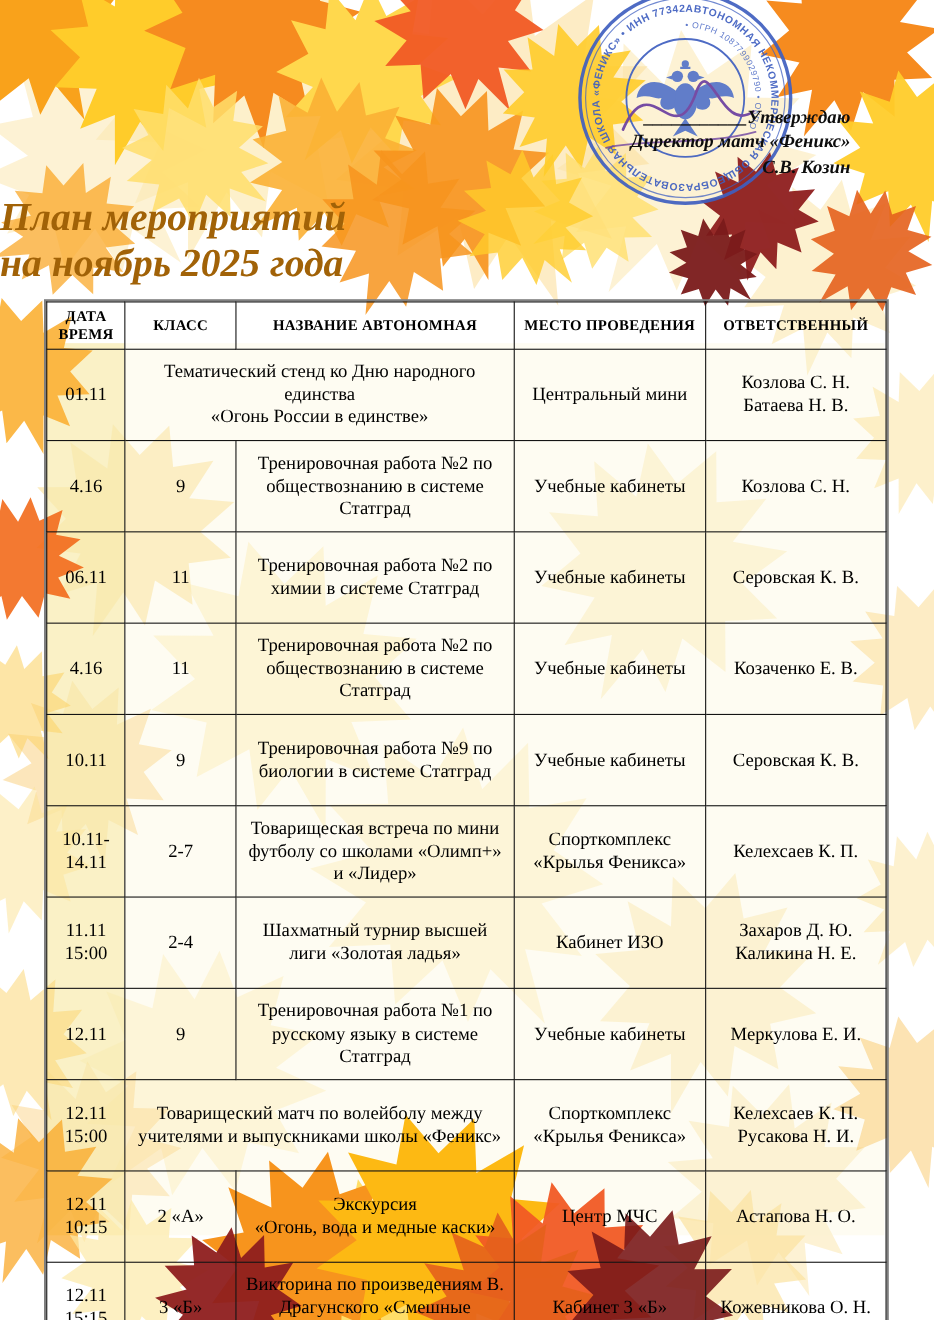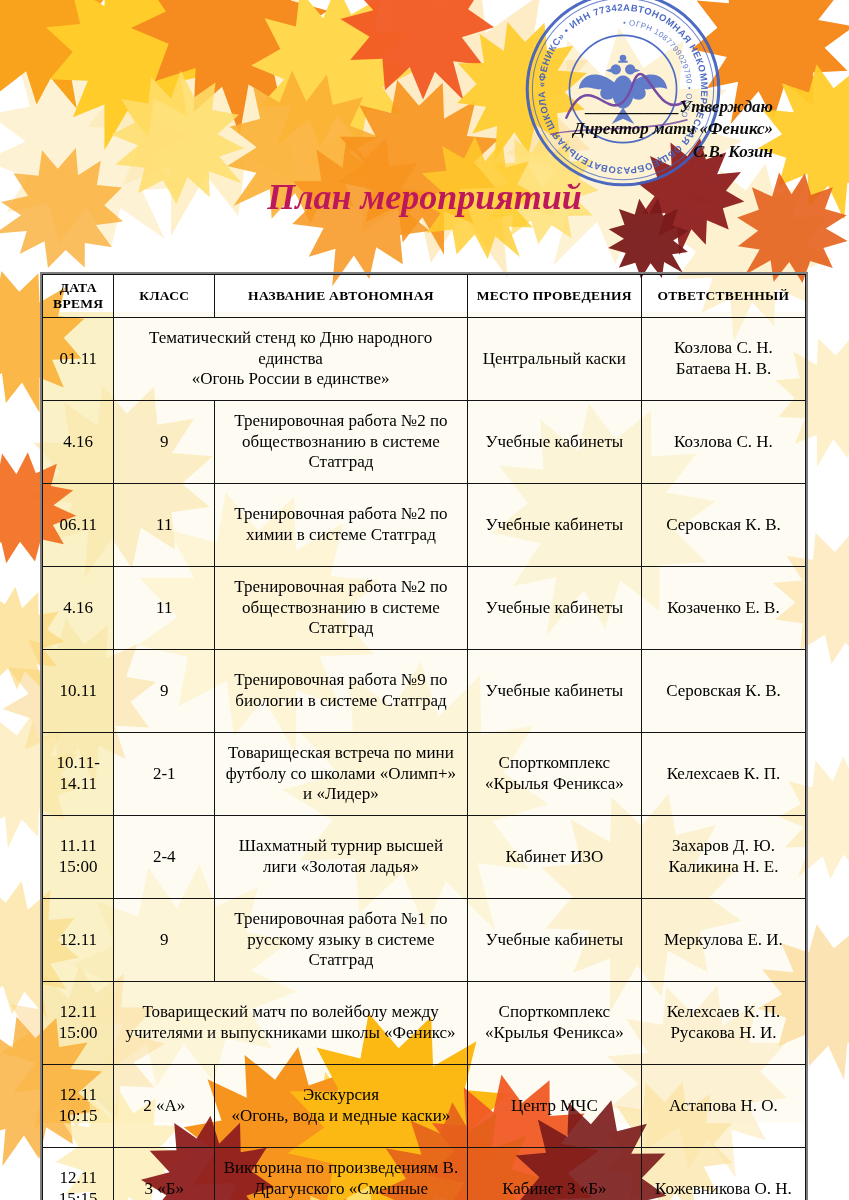--- a/index.html
+++ b/index.html
@@ -20,10 +20,10 @@
   }
   .doc-title{
     position:absolute;top:176px;left:0;width:100%;z-index:2;
-    text-align:center;
+    text-align:left;
     font-weight:bold;font-style:italic;
     font-size:36px;line-height:1.18;
-    color:#be185d;
+    color:#a16207;
   }
   .table-wrap{
     position:absolute;left:40px;top:272px;width:764px;z-index:2;

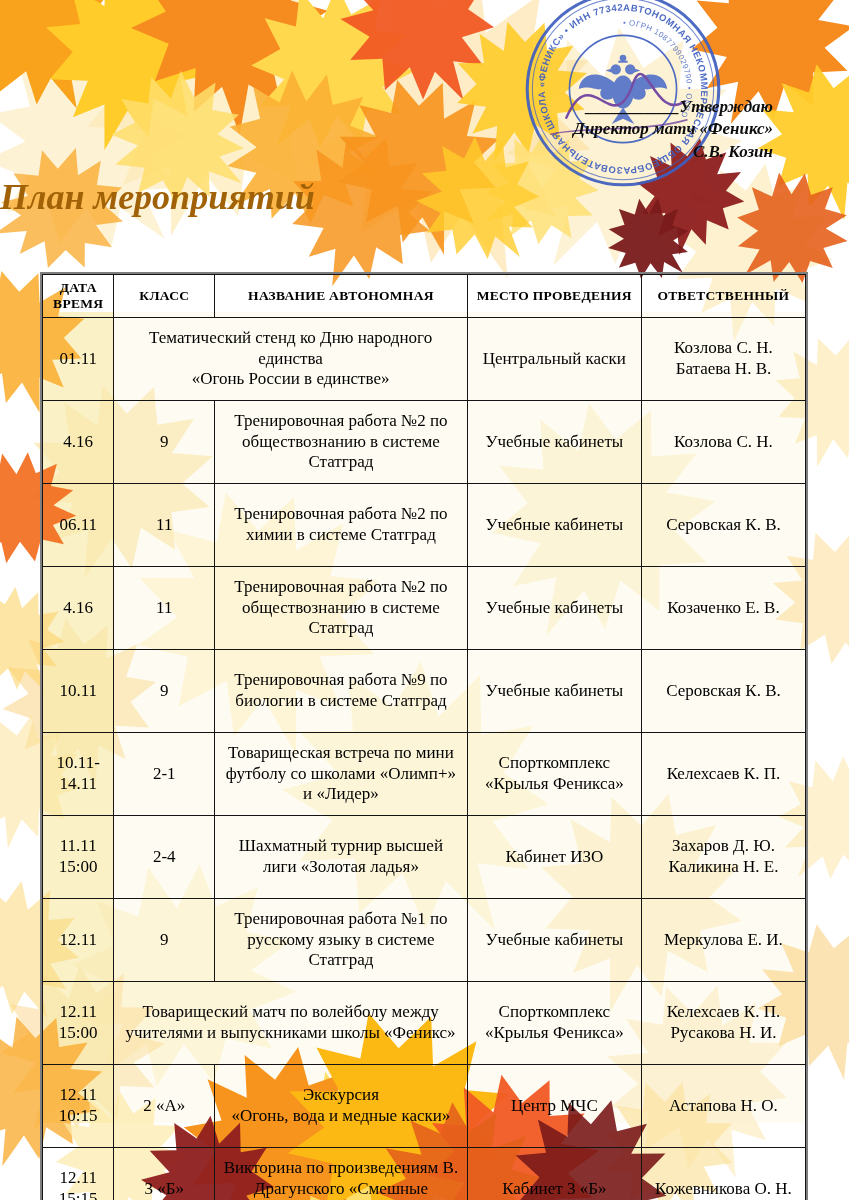--- a/index.html
+++ b/index.html
@@ -175,6 +175,7 @@
 
   <div class="doc-title">
     <div>План мероприятий</div>
+    <div>на ноябрь 2025 года</div>
   </div>
 
   <div class="table-wrap">

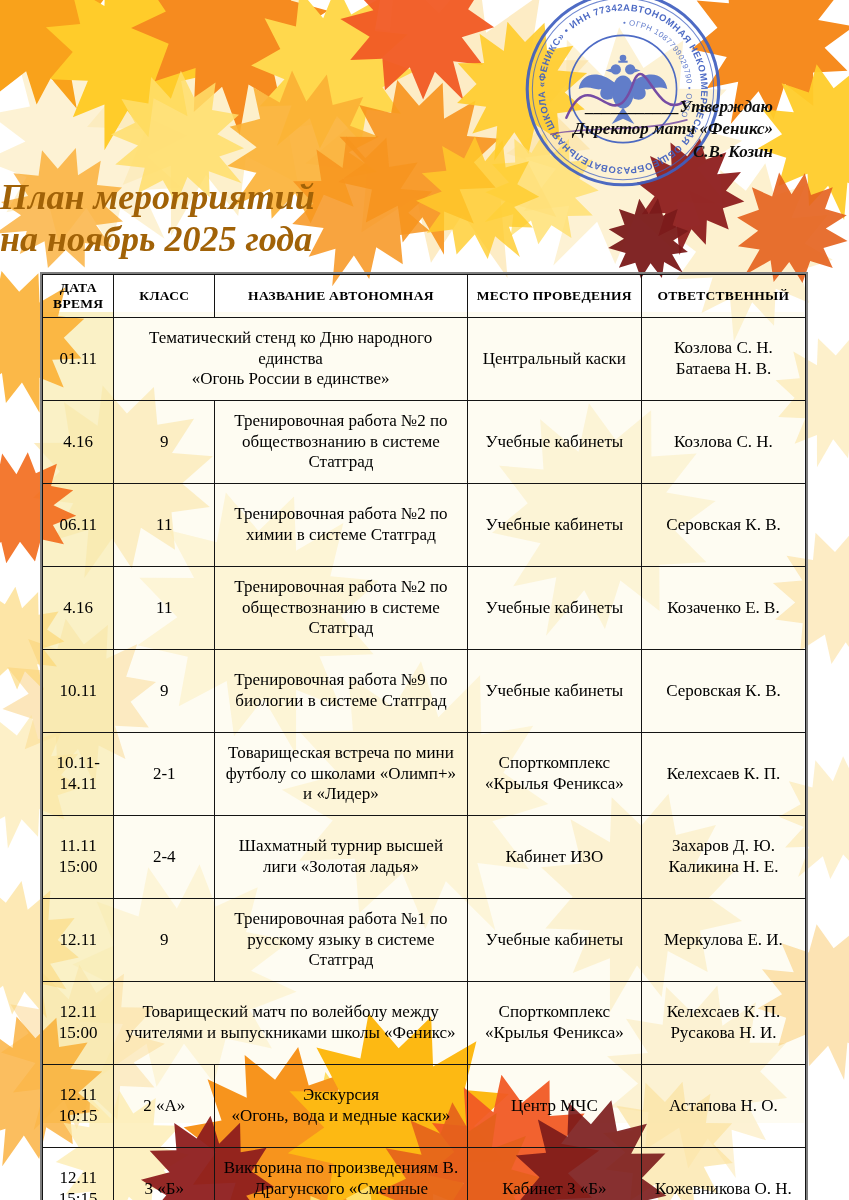--- a/index.html
+++ b/index.html
@@ -201,7 +201,7 @@
             <td class="cell-date">01.11</td>
             <td colspan="2">Тематический стенд ко Дню народного единства
 «Огонь России в единстве»</td>
-            <td>Центральный каски</td>
+            <td>Центральный мини</td>
             <td>Козлова С. Н.
 Батаева Н. В.</td>
           </tr>

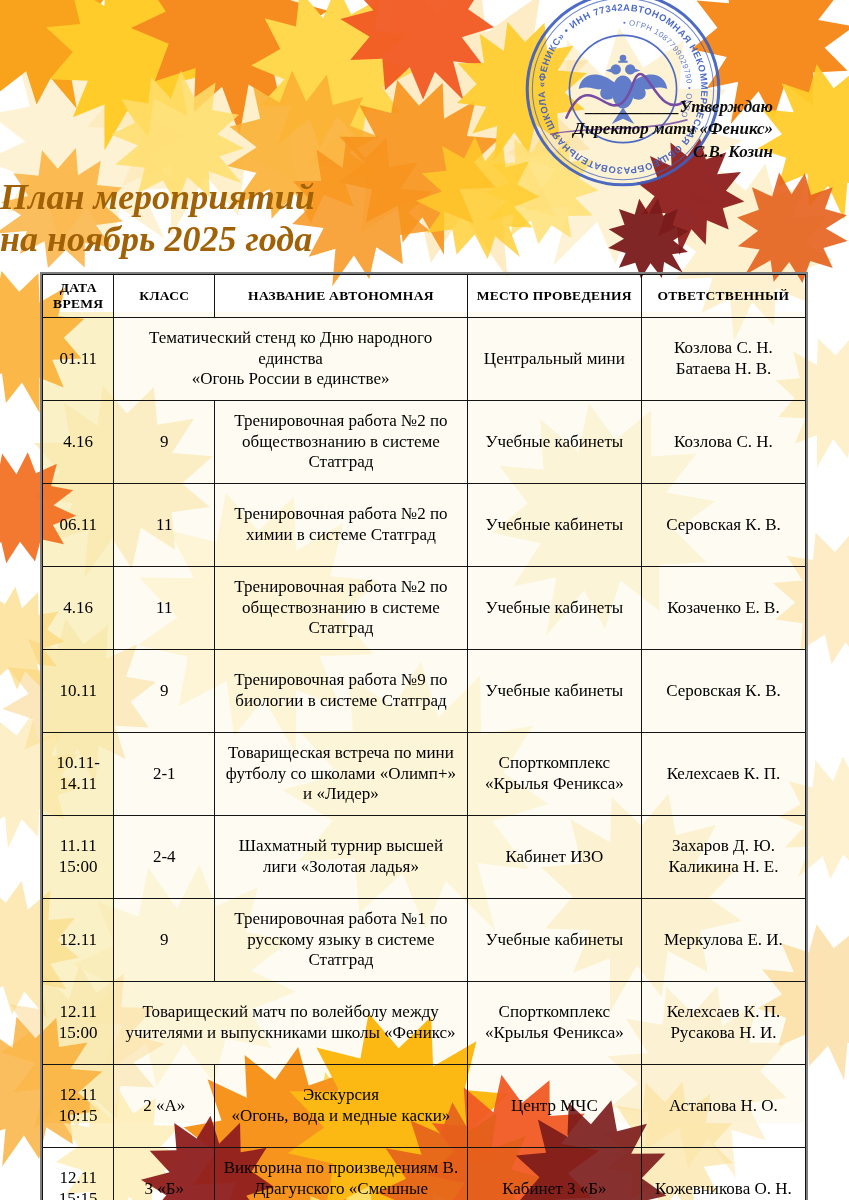--- a/index.html
+++ b/index.html
@@ -236,7 +236,7 @@
           <tr>
             <td class="cell-date">10.11-
 14.11</td>
-            <td>2-1</td>
+            <td>2-7</td>
             <td>Товарищеская встреча по мини футболу со школами «Олимп+» и «Лидер»</td>
             <td>Спорткомплекс «Крылья Феникса»</td>
             <td>Келехсаев К. П.</td>

